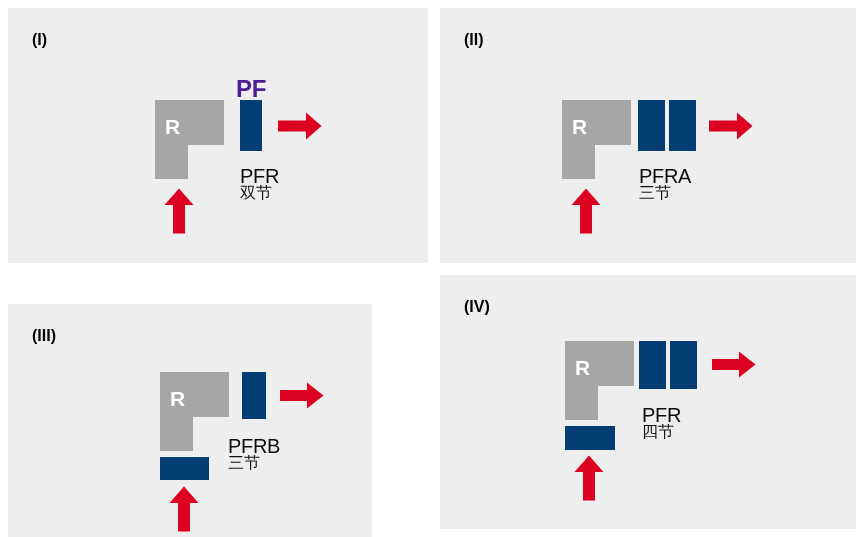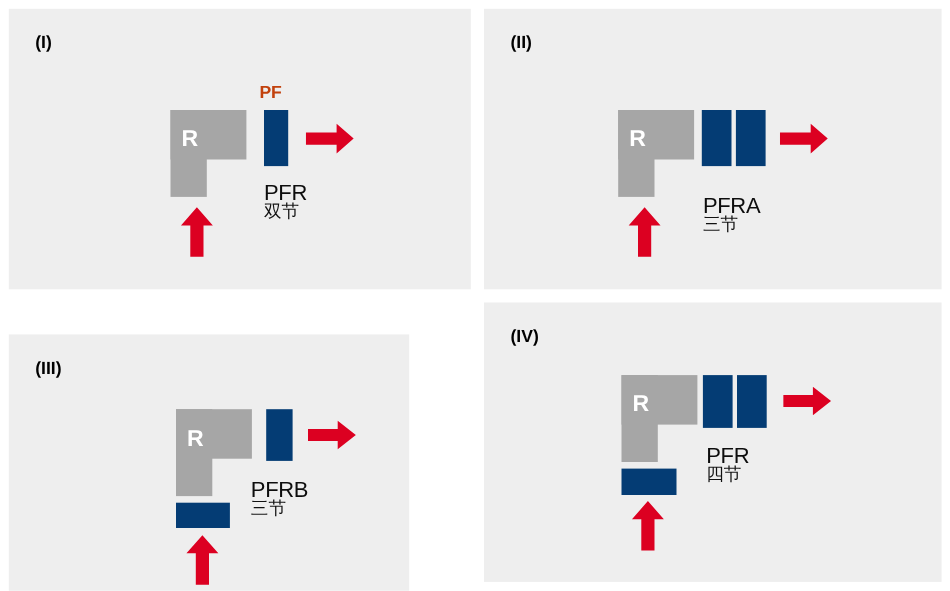--- a/index.html
+++ b/index.html
@@ -105,9 +105,9 @@
   }
   .top-code {
     position: absolute;
-    font-size: 16px;
+    font-size: 24px;
     font-weight: bold;
-    color: #c2410c;
+    color: #4c1d95;
     line-height: 1;
     letter-spacing: -0.3px;
     white-space: nowrap;

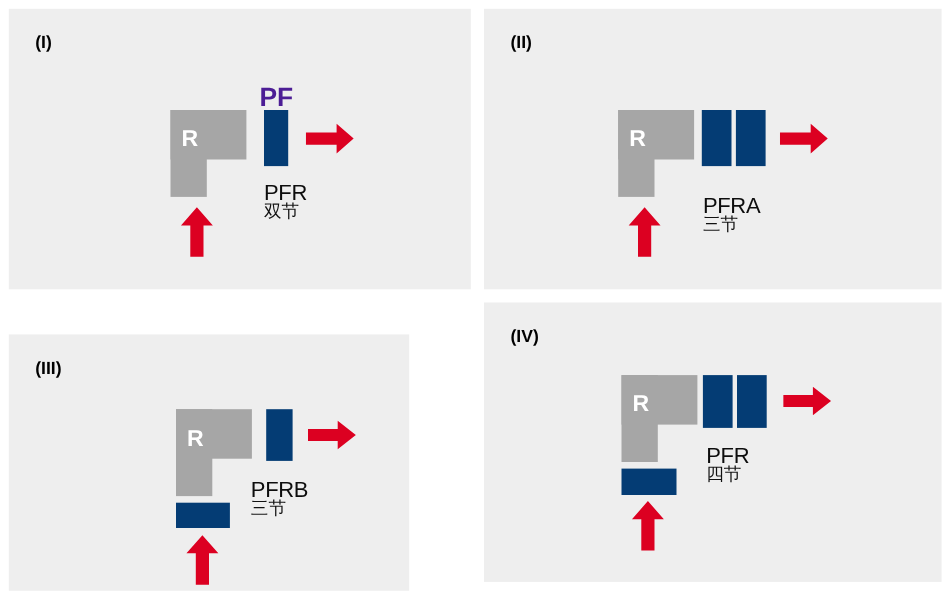--- a/index.html
+++ b/index.html
@@ -179,7 +179,7 @@
         </svg>
       </div>
 
-      <div class="caption" style="left:199px; top:158px;margin-top:12px;">
+      <div class="caption" style="left:199px; top:158px;">
         <span class="code">PFRA</span>
         <span class="cn">三节</span>
       </div>

